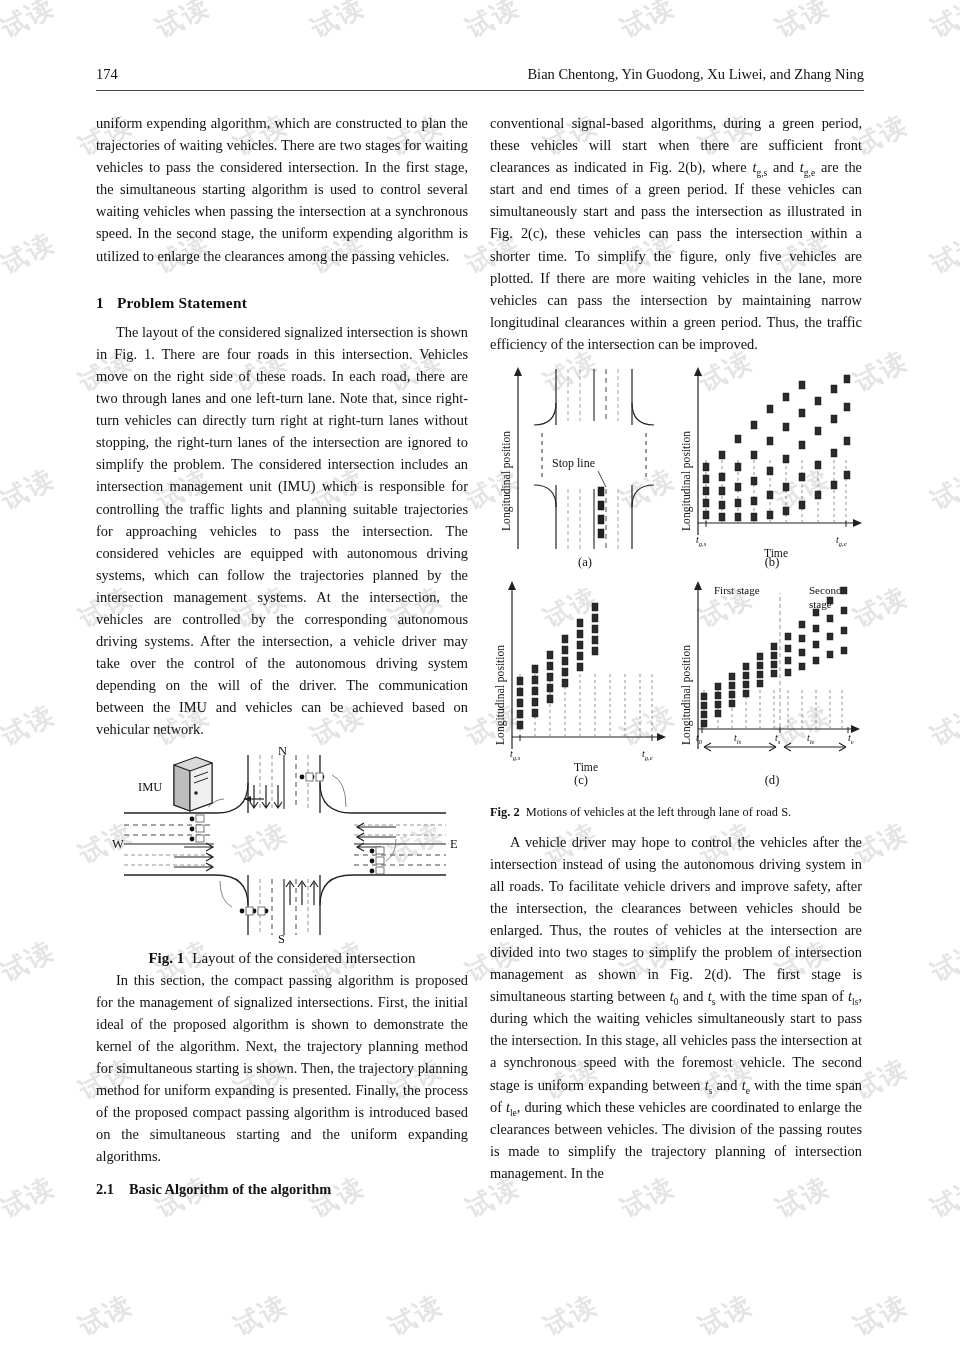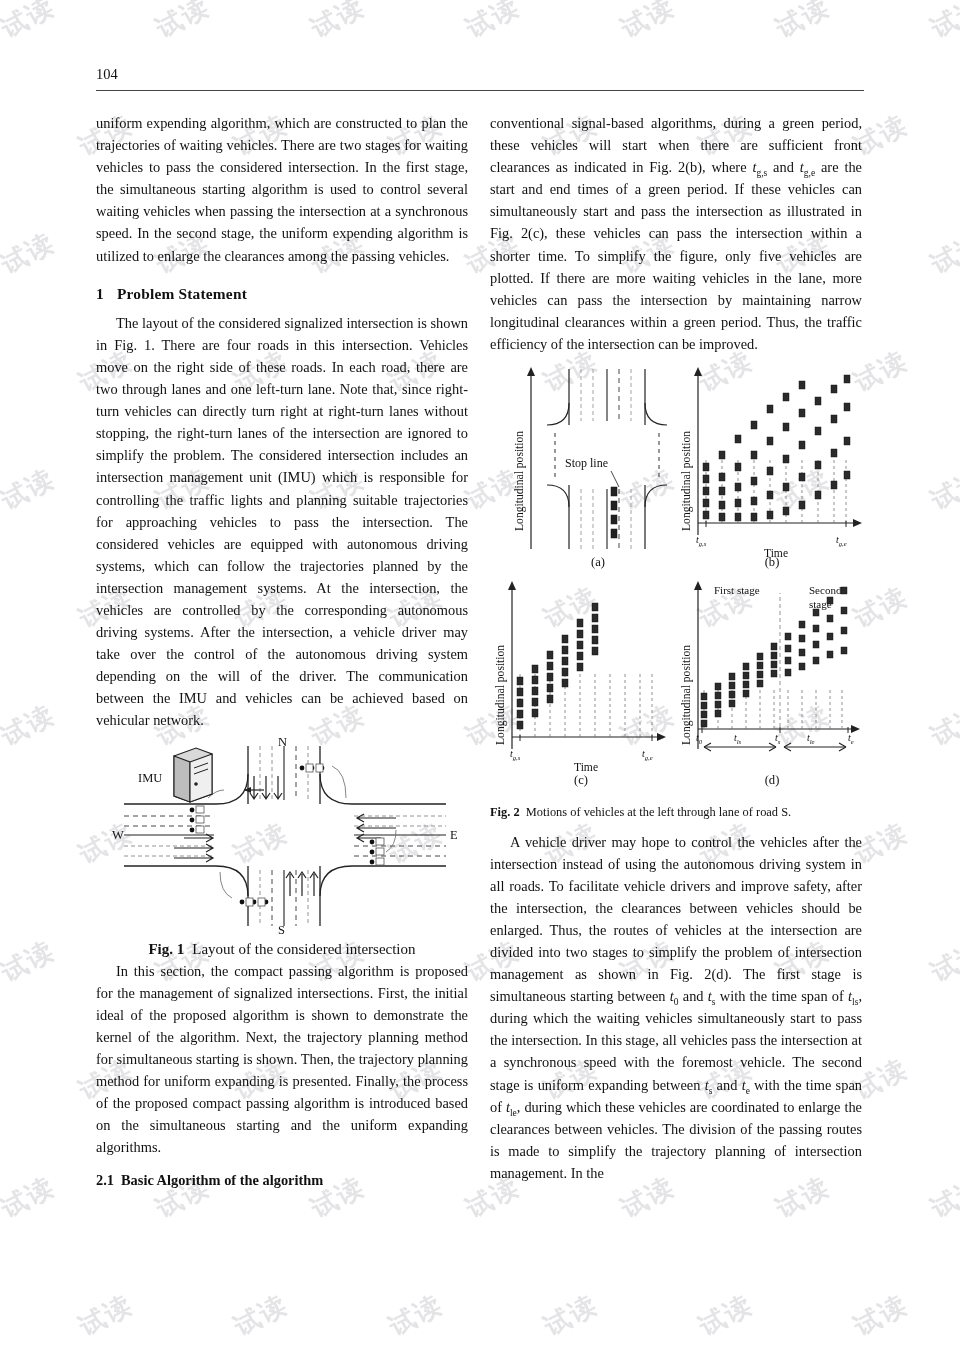--- a/index.html
+++ b/index.html
@@ -252,7 +252,7 @@
 <div id="page">
 
   <div class="header">
-    <span class="pageno">104</span>
+    <span class="pageno">174</span>
     <div class="rule"></div>
   </div>
 

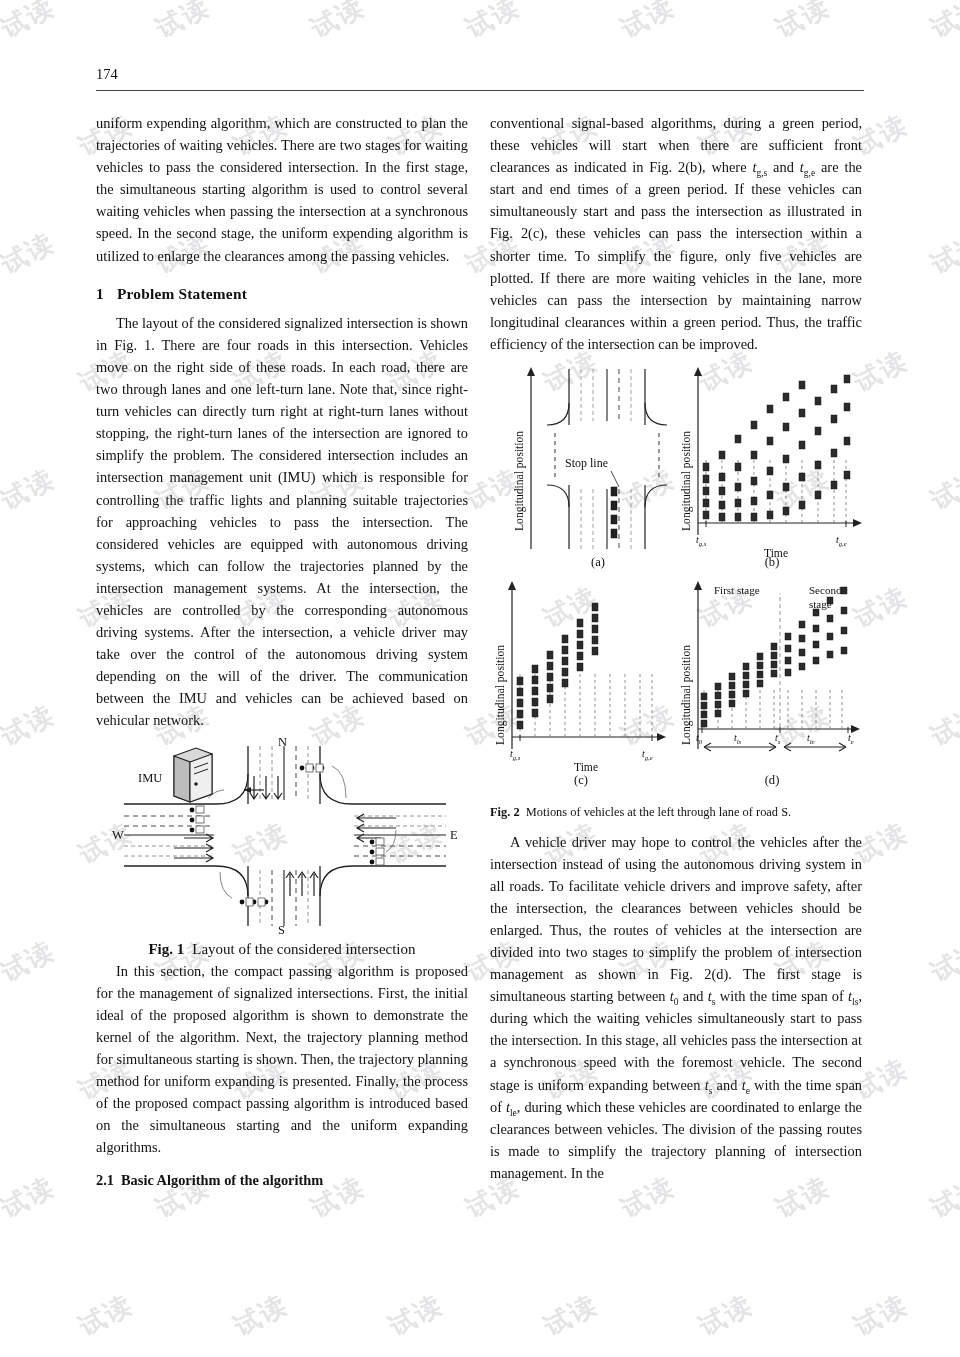--- a/index.html
+++ b/index.html
@@ -253,6 +253,7 @@
 
   <div class="header">
     <span class="pageno">174</span>
+    <span class="authors">Bian Chentong, Yin Guodong, Xu Liwei, and Zhang Ning</span>
     <div class="rule"></div>
   </div>
 

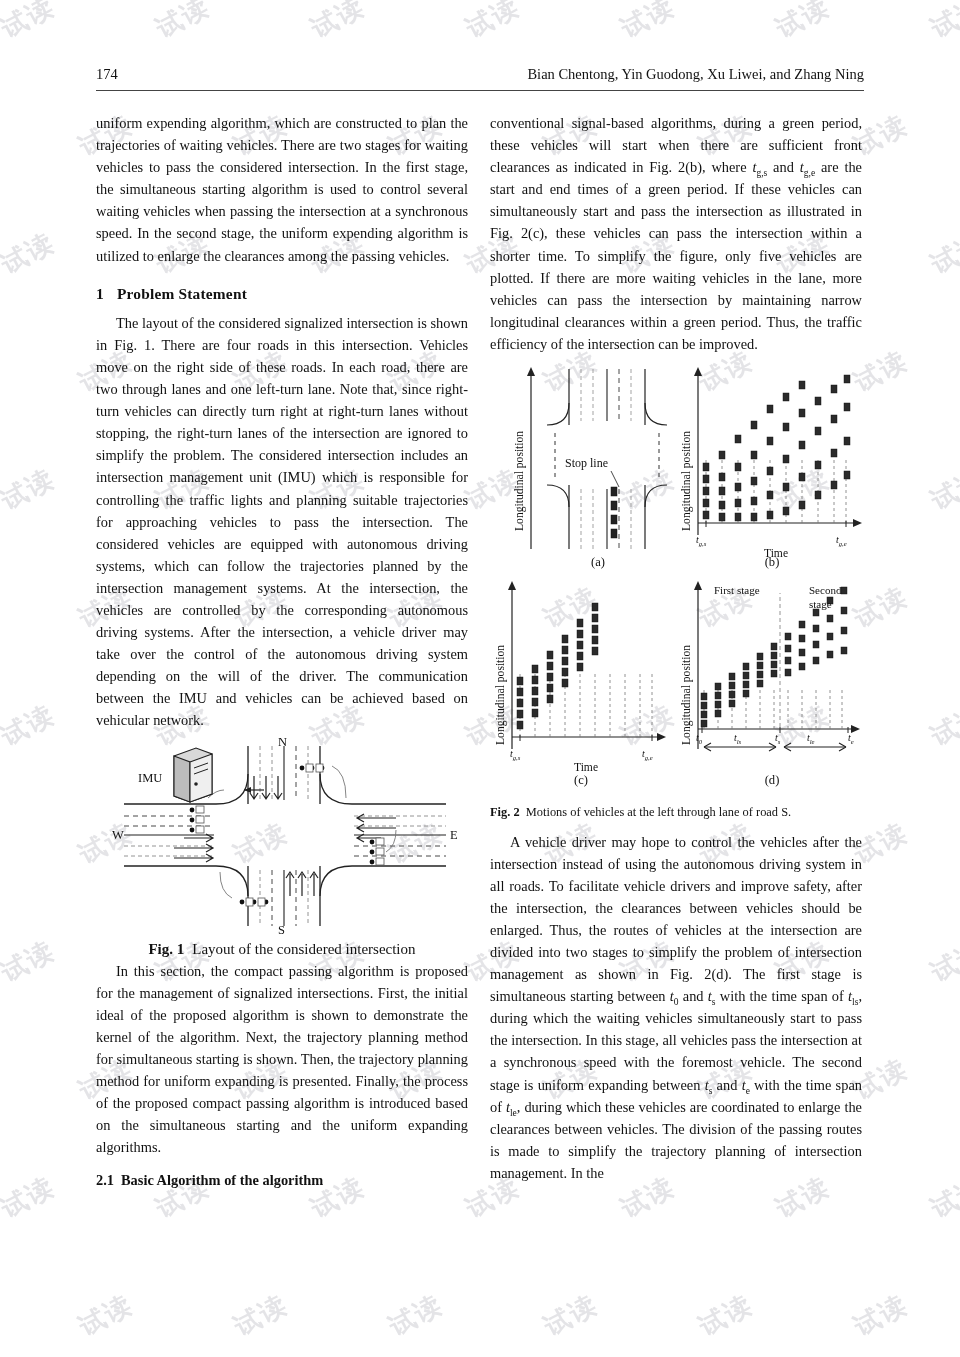--- a/index.html
+++ b/index.html
@@ -90,7 +90,7 @@
   h2.sec {
     font-size: 15.4px;
     font-weight: bold;
-    margin: 16px 0 7px 0;
+    margin: 25px 0 7px 0;
     letter-spacing: .2px;
   }
   h2.sec .num { margin-right: 13px; }

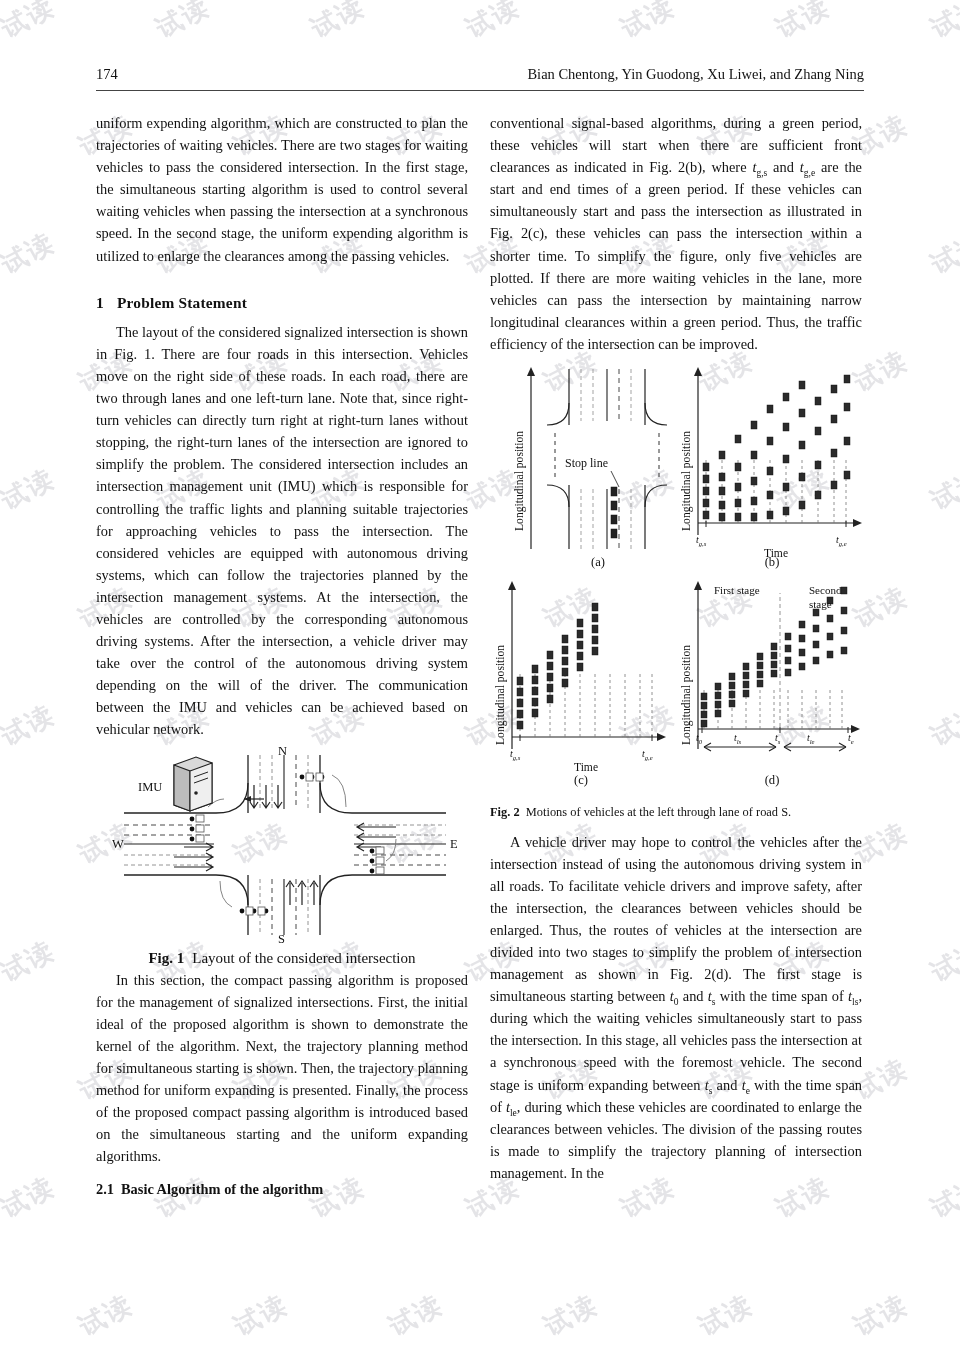--- a/index.html
+++ b/index.html
@@ -400,7 +400,7 @@
 
     <div id="fig2">
 
-      <div class="panel" style="left:17px;top:0;width:182px;height:208px">
+      <div class="panel" style="left:4px;top:0;width:182px;height:208px">
         <div class="axis-y-label" style="left:2px;top:8px;height:160px">Longitudinal position</div>
         <svg width="182" height="190" viewBox="0 0 182 190">
 

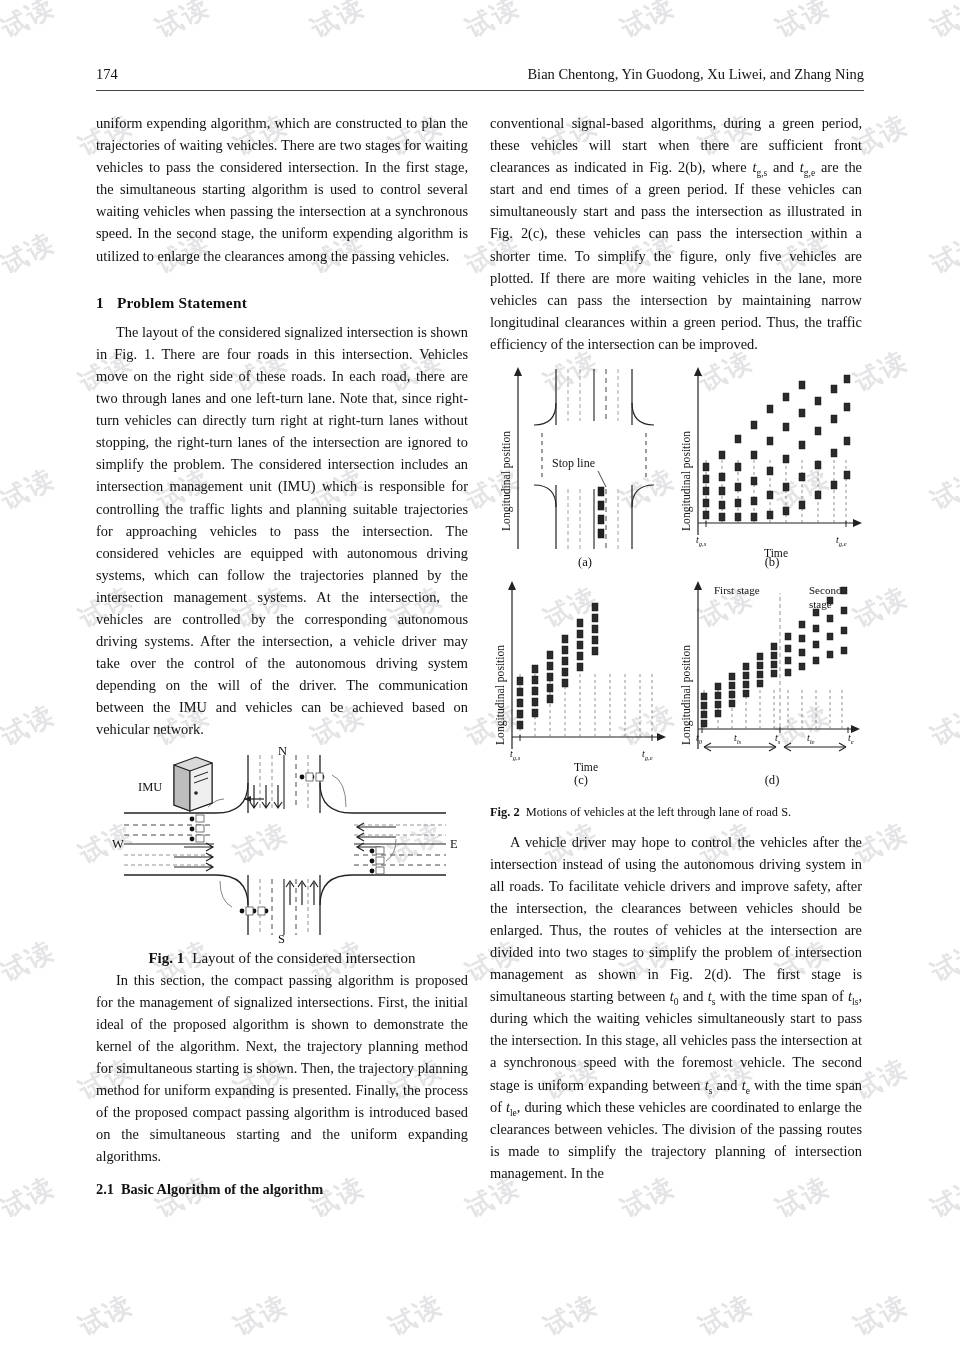--- a/index.html
+++ b/index.html
@@ -99,7 +99,7 @@
     font-weight: bold;
     margin: 11px 0 5px 0;
   }
-  h3.subsec .num { margin-right: 7px; }
+  h3.subsec .num { margin-right: 15px; }
 
   .caption {
     font-size: 12.4px;

